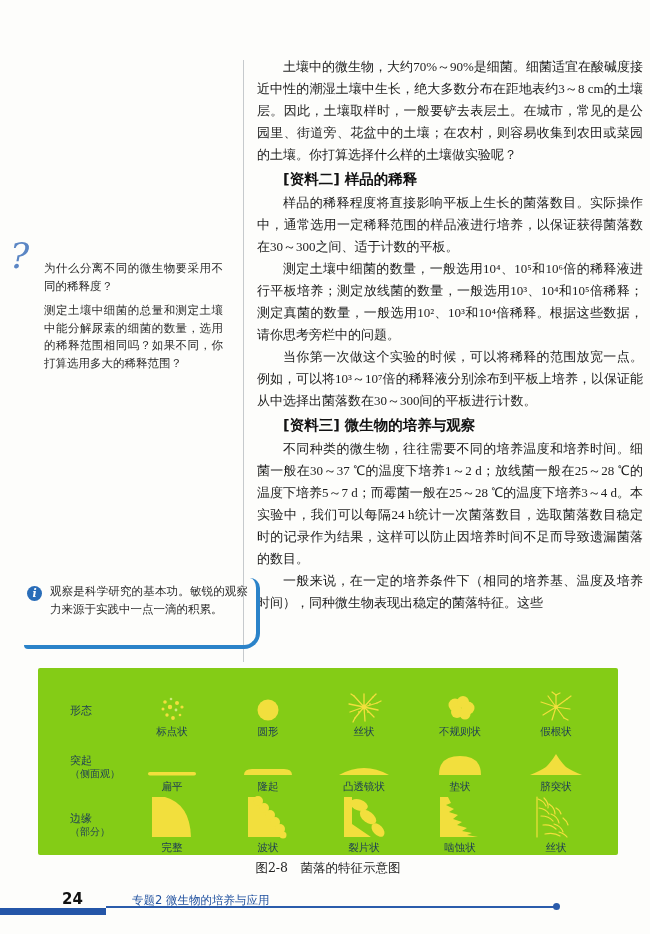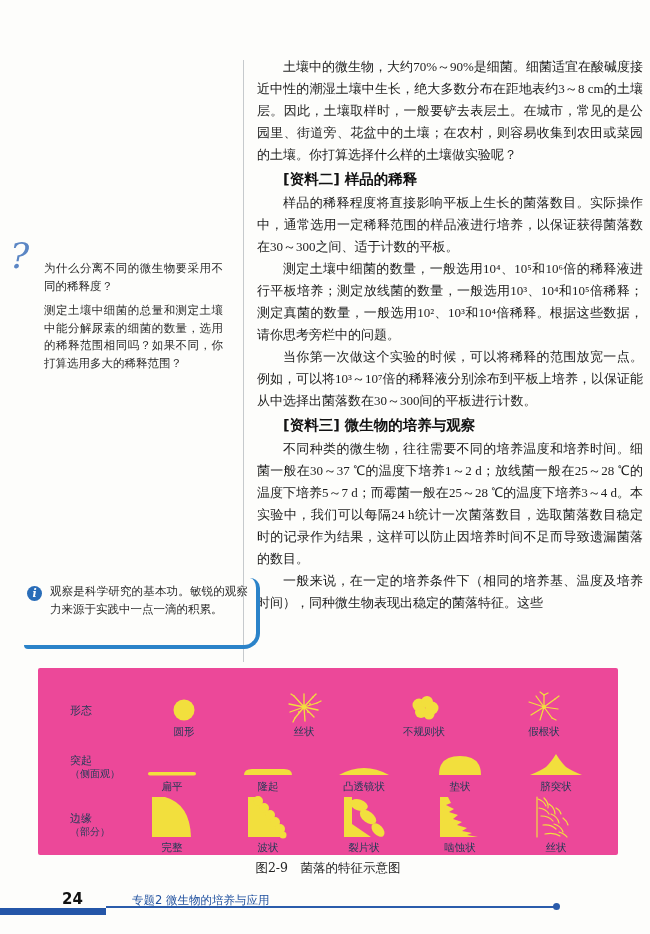--- a/index.html
+++ b/index.html
@@ -39,7 +39,7 @@
     text-align:center;line-height:15px;font-family:"DejaVu Serif",serif;
   }
   
-  .figure{position:absolute;left:38px;top:668px;width:580px;height:187px;background:#ec4899;border-radius:2px;}
+  .figure{position:absolute;left:38px;top:668px;width:580px;height:187px;background:#84cc16;border-radius:2px;}
   .figrow{display:flex;align-items:flex-end;}
   .figrow.r1{padding-top:13px;height:58px;}
   .figrow.r2{height:55px;}

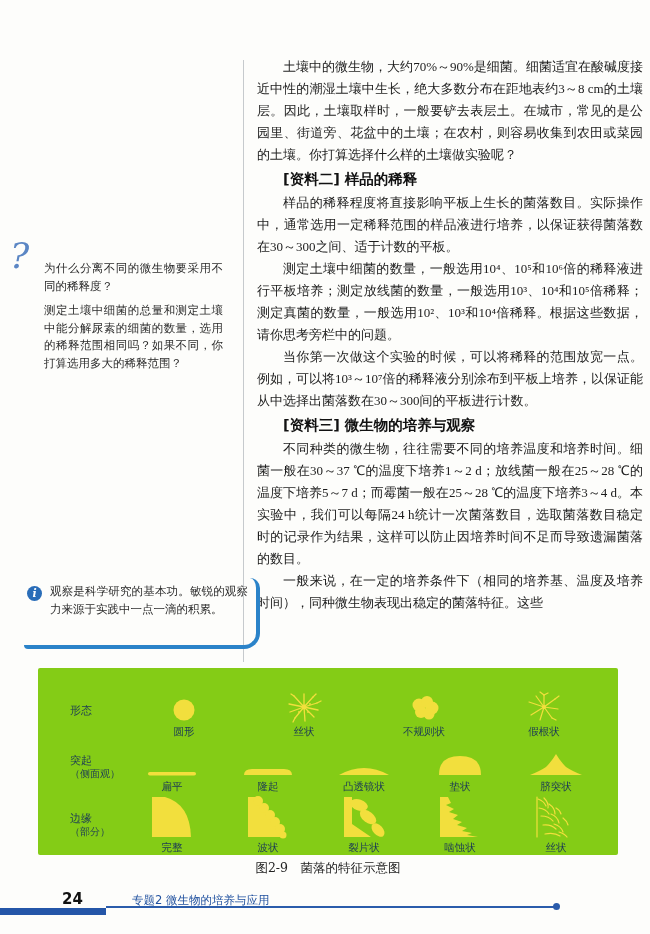--- a/index.html
+++ b/index.html
@@ -99,6 +99,23 @@
         <div>形态</div>
       </div>
       <div class="items">
+        <div class="item">
+          <span class="ic">
+            <svg width="34" height="30" viewBox="0 0 34 30" fill="#F2DF3D">
+              <circle cx="10" cy="8" r="1.8"></circle>
+                <circle cx="16" cy="5" r="1.3" fill="#CDEA79"></circle>
+              <circle cx="22" cy="9" r="2"></circle>
+                <circle cx="8" cy="15" r="1.5"></circle>
+              <circle cx="15" cy="13" r="2.2"></circle>
+                <circle cx="21" cy="16" r="1.4" fill="#CDEA79"></circle>
+              <circle cx="27" cy="13" r="1.6"></circle>
+                <circle cx="12" cy="21" r="1.7"></circle>
+              <circle cx="18" cy="24" r="1.9"></circle>
+                <circle cx="25" cy="21" r="1.3"></circle>
+            </svg>
+            </span>
+          <span class="lbl">标点状</span>
+        </div>
         <div class="item">
           <span class="ic">
             <svg width="34" height="30" viewBox="0 0 34 30">

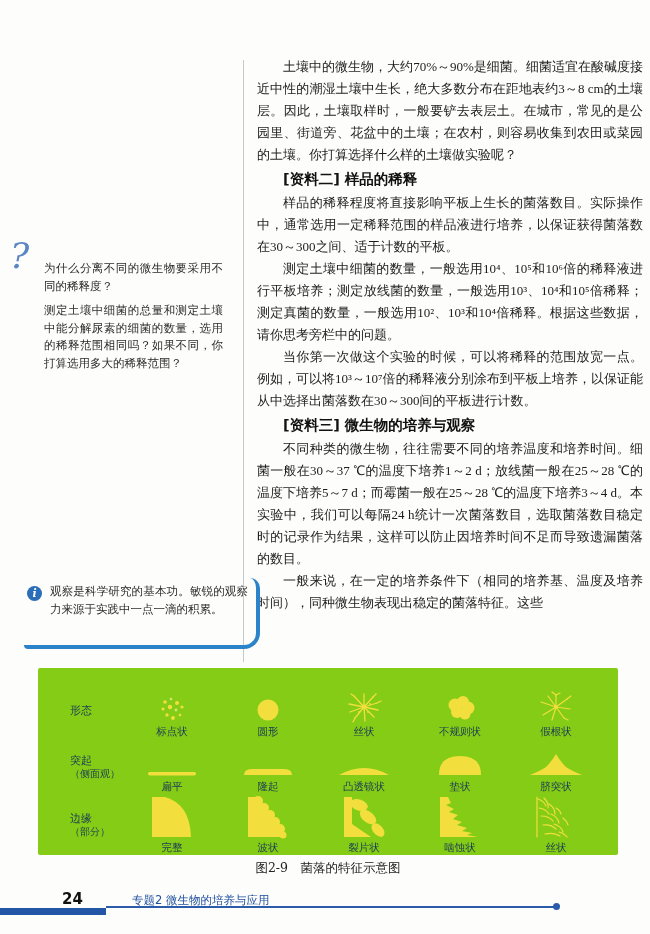--- a/index.html
+++ b/index.html
@@ -312,7 +312,7 @@
     </div>
   </div>
 
-  <div class="caption">图2-9　菌落的特征示意图</div>
+  <div class="caption">图2-8　菌落的特征示意图</div>
 
   <div class="footer-bar"></div>
   <div class="footer-num">24</div>

